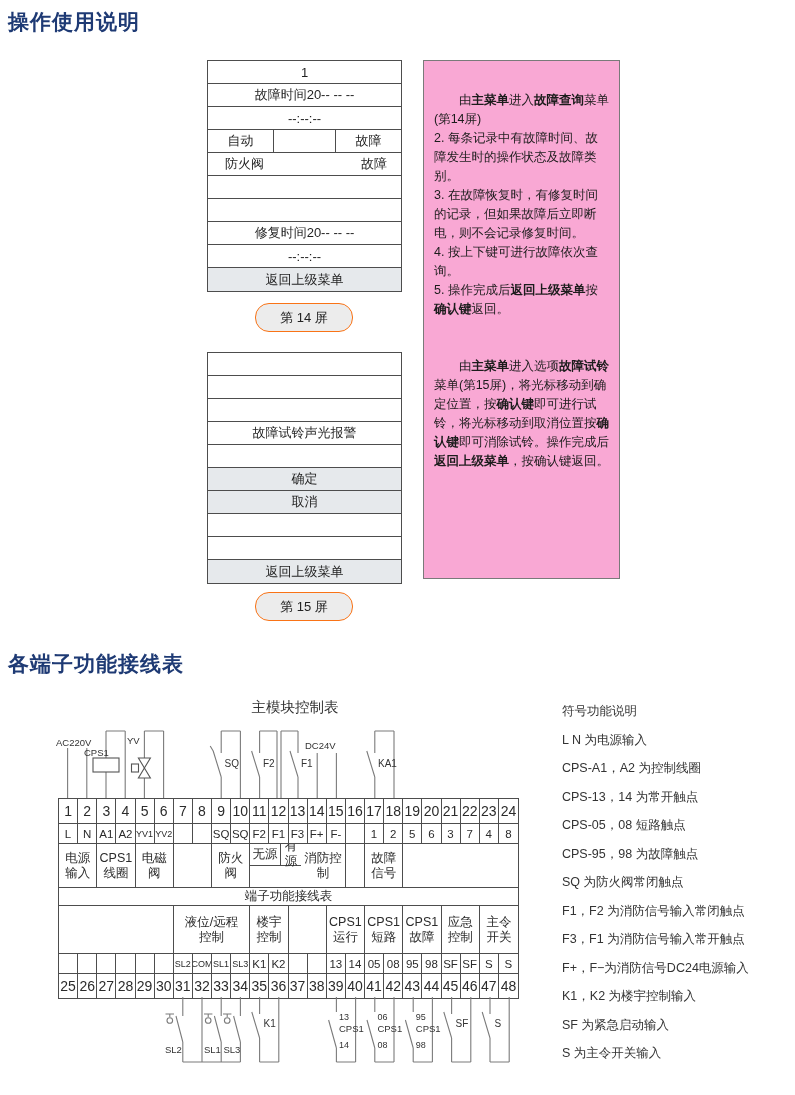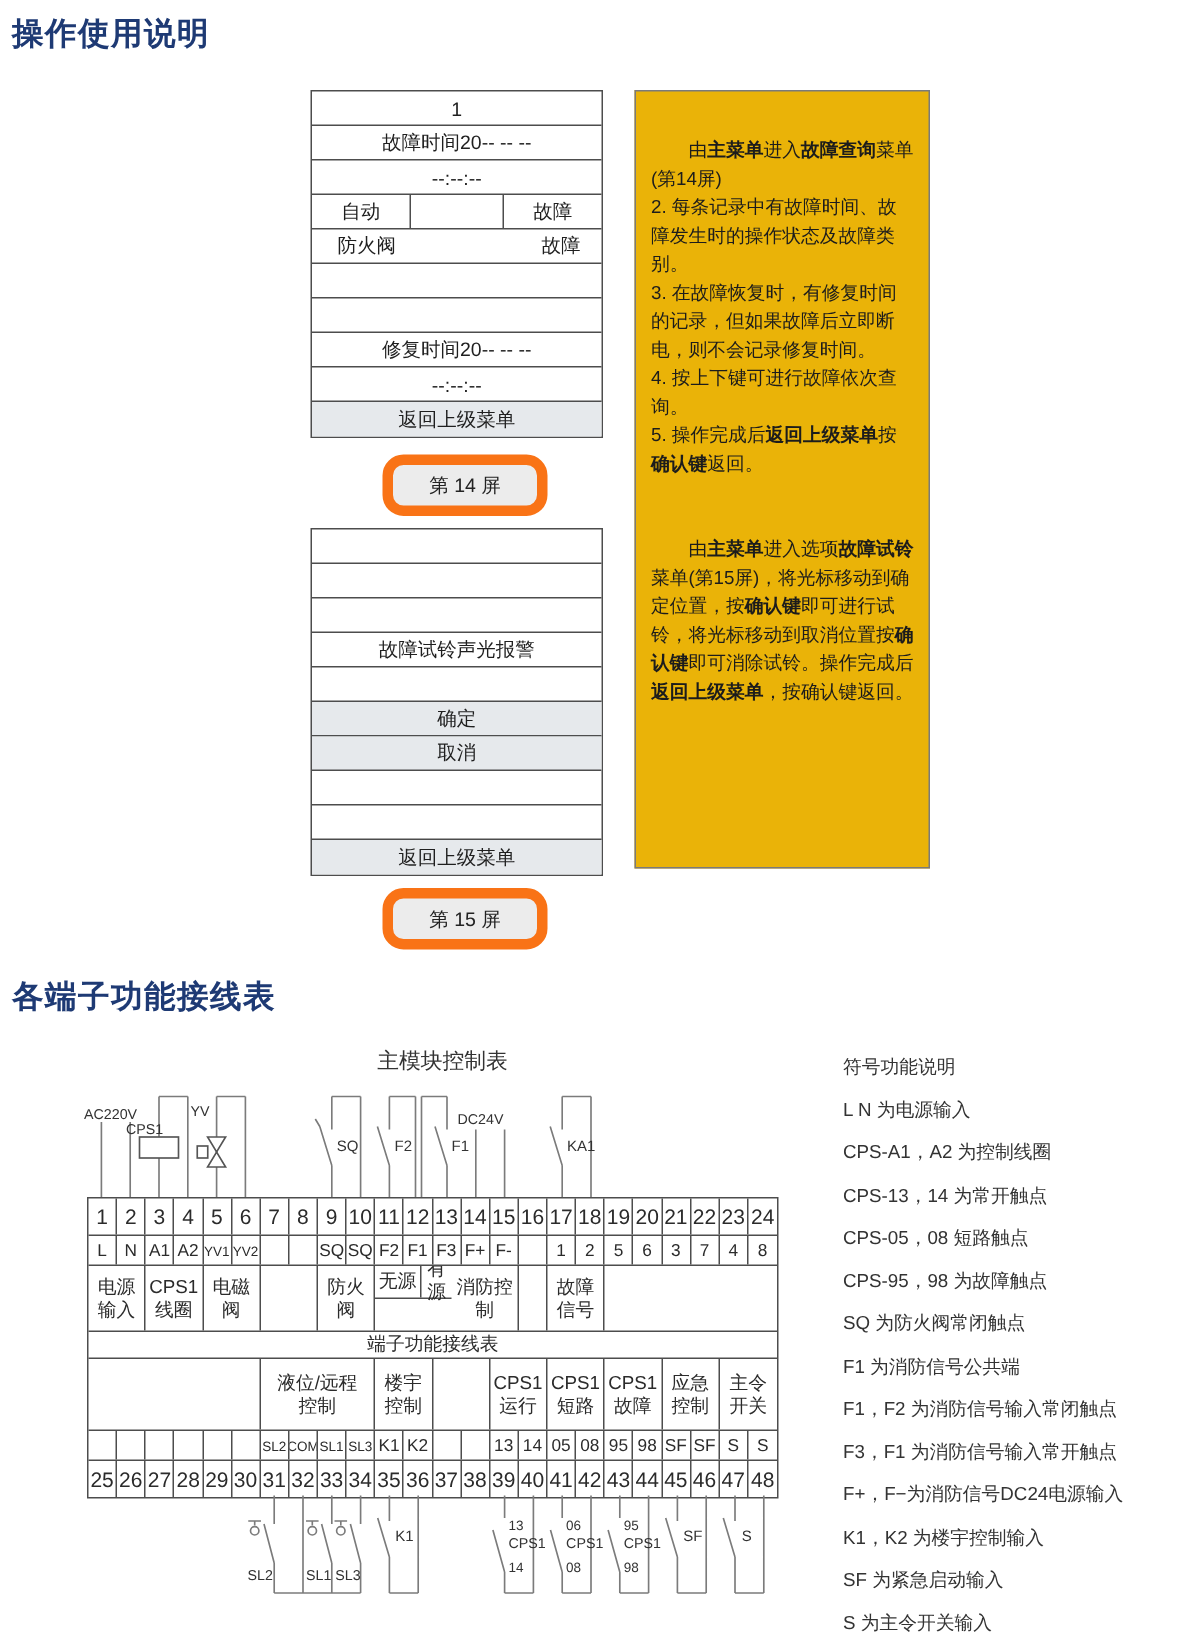--- a/index.html
+++ b/index.html
@@ -21,7 +21,7 @@
   .pill{position:absolute;left:255px;width:96px;height:27px;border:7px solid #f97316;border-radius:14px;
         background:#ececec;display:flex;align-items:center;justify-content:center;font-size:13px;color:#222;}
   
-  .info-box{position:absolute;left:423px;top:60px;width:197px;height:519px;background:#eab308;
+  .info-box{position:absolute;left:423px;top:60px;width:197px;height:519px;background:#f9a8d4;
             border:1px solid #7a7a7a;box-sizing:border-box;padding:30px 10px 8px 10px;
             font-size:12.5px;line-height:19px;color:#1c1c1c;}
   .info-box p{margin:0;}

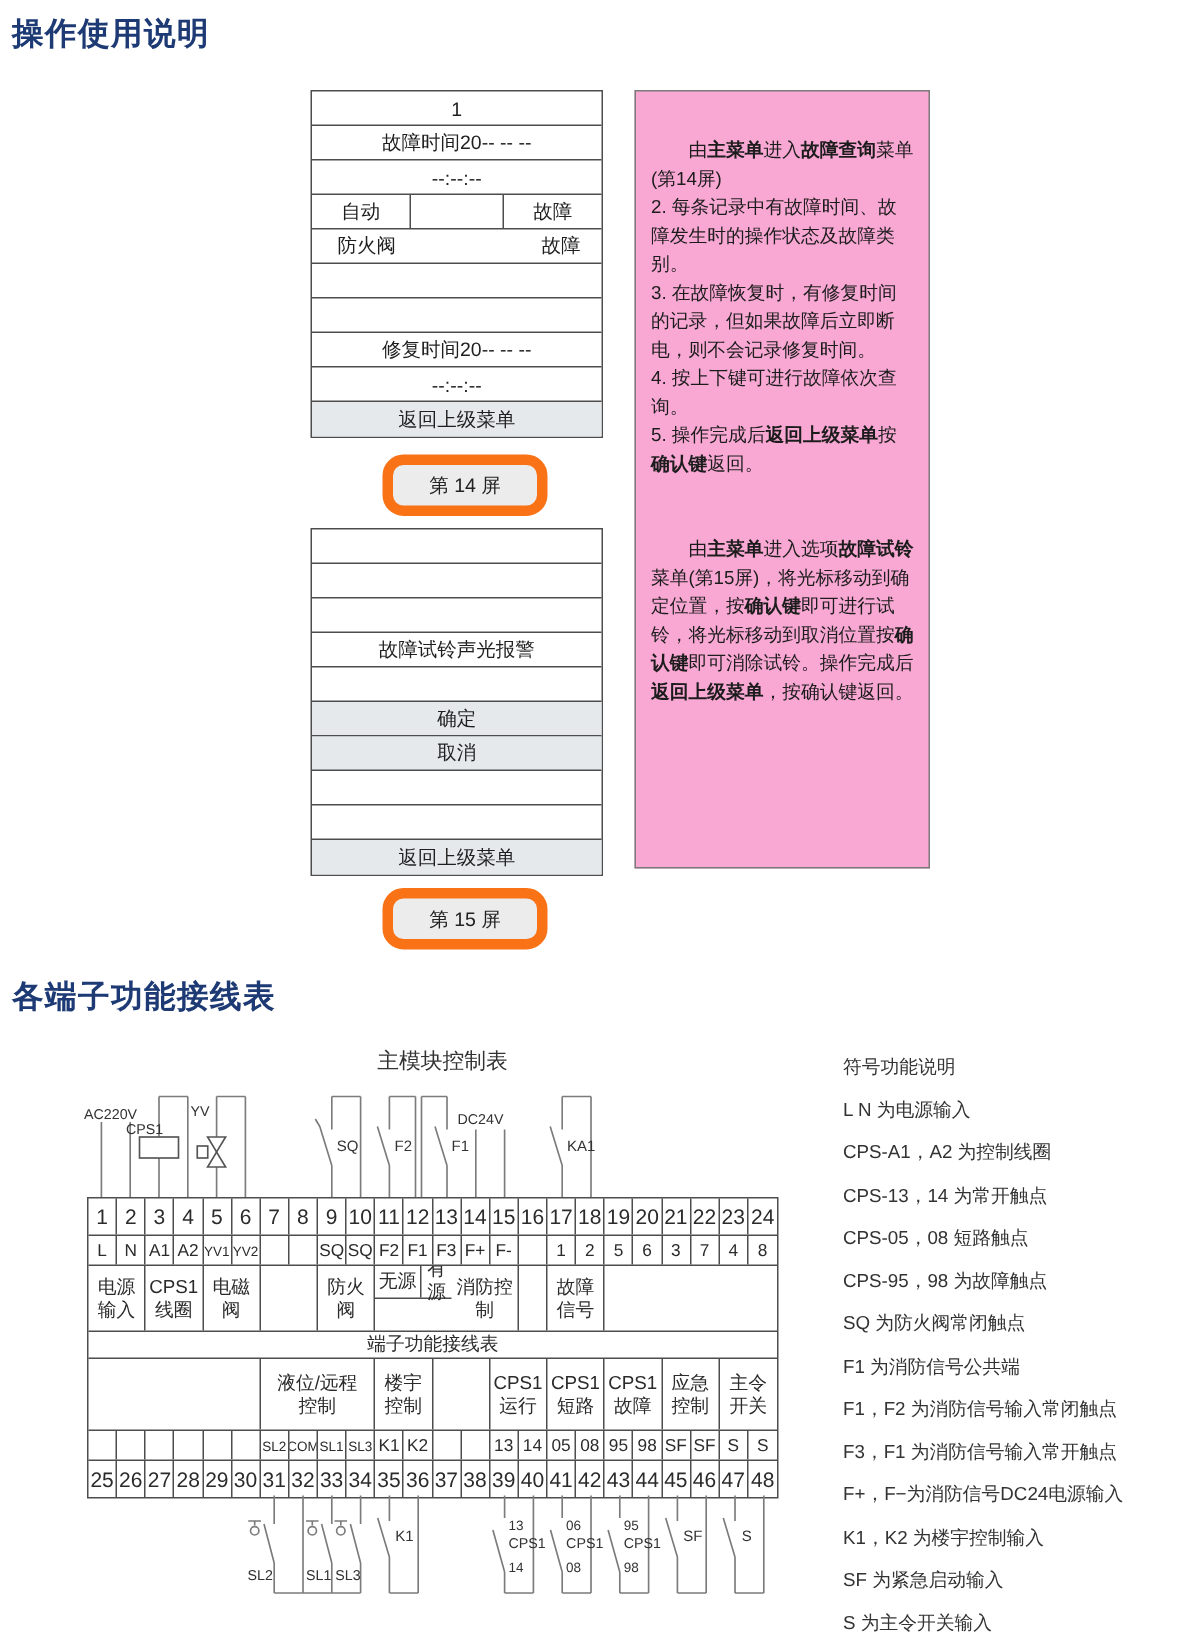--- a/index.html
+++ b/index.html
@@ -18,7 +18,7 @@
   .c3.a{width:66px;border-right:1px solid #4d4d4d;}
   .c3.b{width:62px;border-right:1px solid #4d4d4d;}
   .c3.c{flex:1;}
-  .pill{position:absolute;left:255px;width:96px;height:27px;border:7px solid #f97316;border-radius:14px;
+  .pill{position:absolute;left:255px;width:96px;height:27px;border:1px solid #f97316;border-radius:14px;
         background:#ececec;display:flex;align-items:center;justify-content:center;font-size:13px;color:#222;}
   
   .info-box{position:absolute;left:423px;top:60px;width:197px;height:519px;background:#f9a8d4;

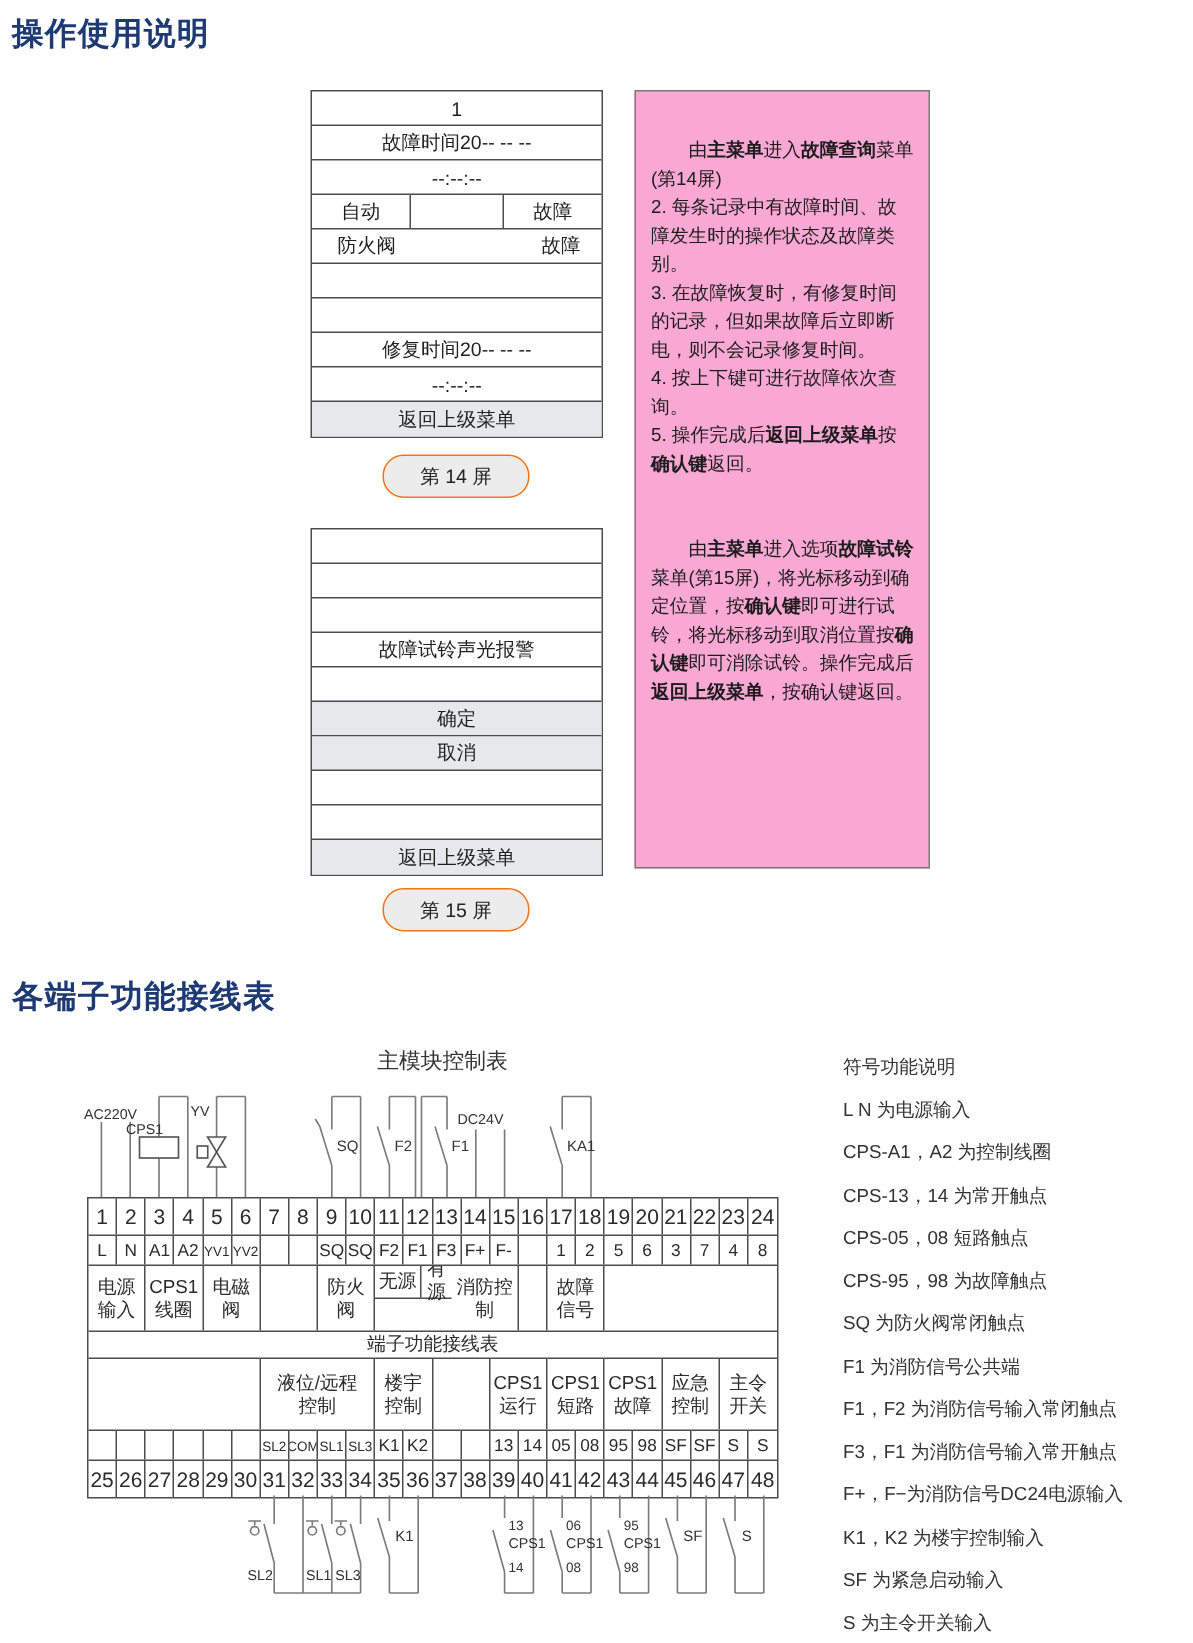--- a/index.html
+++ b/index.html
@@ -117,7 +117,6 @@
       <div class="legend-line">CPS-05，08  短路触点</div>
       <div class="legend-line">CPS-95，98  为故障触点</div>
       <div class="legend-line">SQ 为防火阀常闭触点</div>
-      <div class="legend-line">F1 为消防信号公共端</div>
       <div class="legend-line">F1，F2 为消防信号输入常闭触点</div>
       <div class="legend-line">F3，F1 为消防信号输入常开触点</div>
       <div class="legend-line">F+，F−为消防信号DC24电源输入</div>

